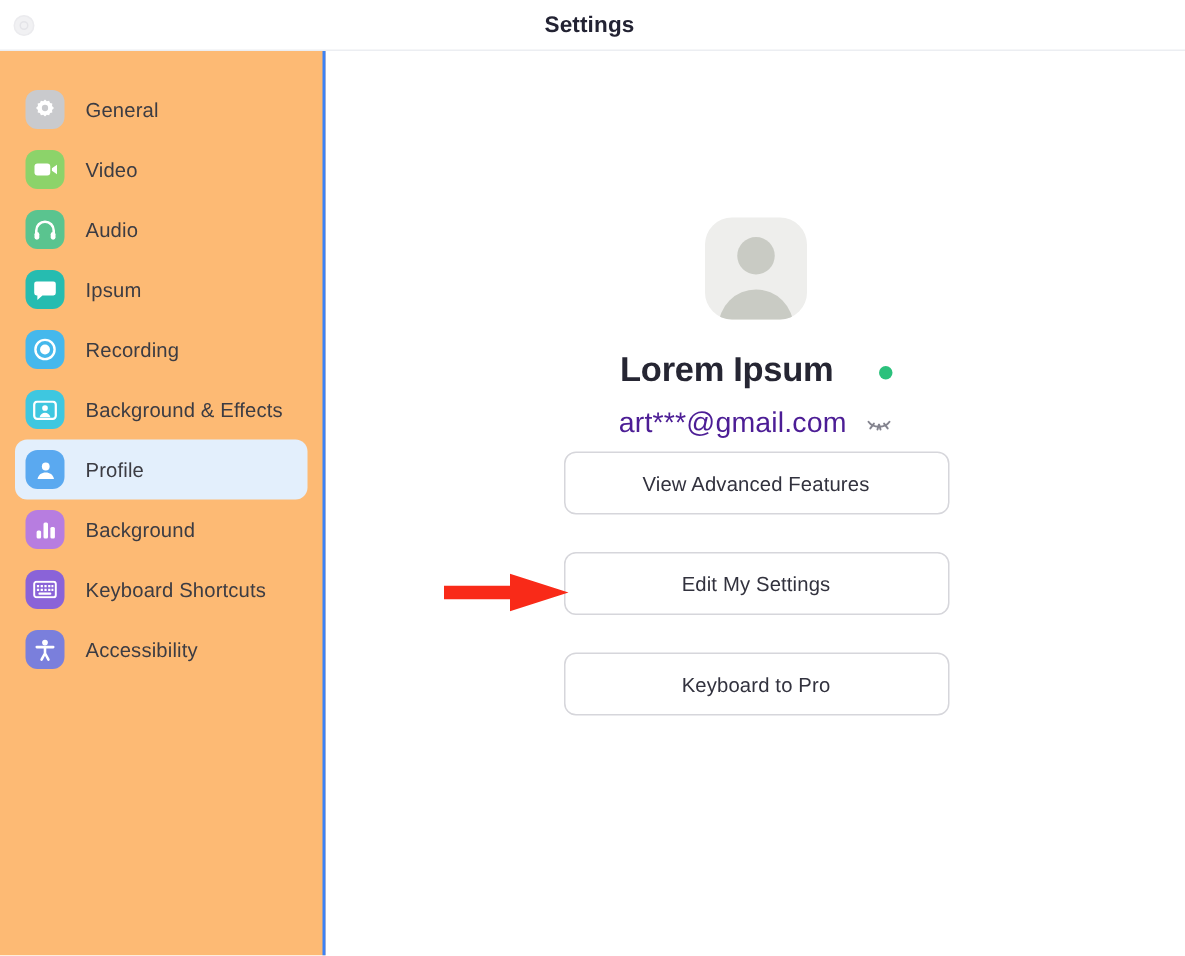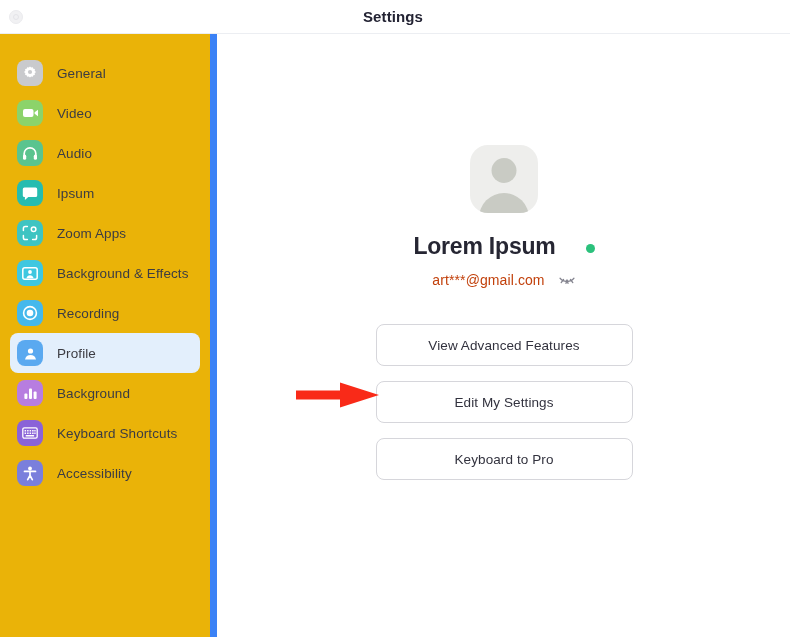--- a/index.html
+++ b/index.html
@@ -62,8 +62,8 @@
     left: 0; top: 34px;
     width: 217px;
     height: 603px;
-    background: #eab308;
-    border-right: 7px solid #3b82f6;
+    background: #fdba74;
+    border-right: 2px solid #3b82f6;
     box-sizing: border-box;
     padding-top: 19px;
   }

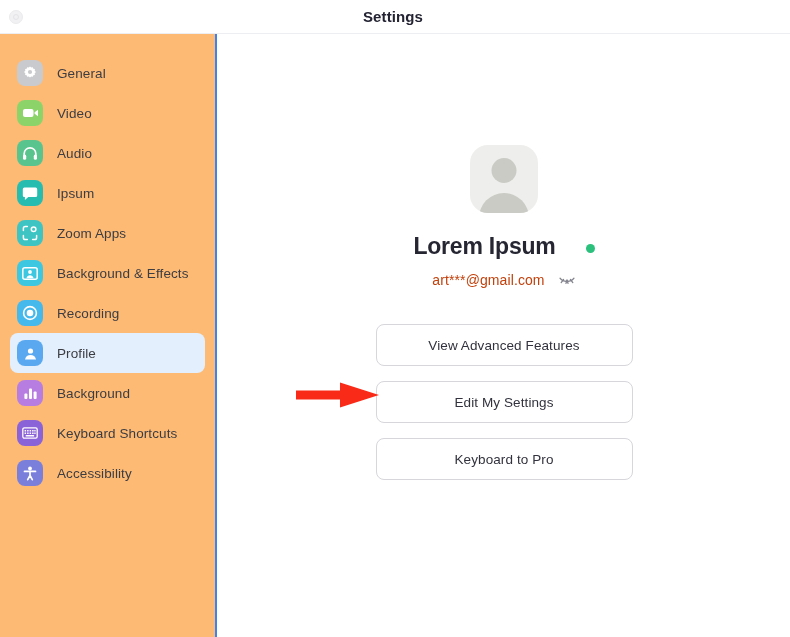--- a/index.html
+++ b/index.html
@@ -255,15 +255,6 @@
         </svg>
       </span>
       <span class="nav-label">Ipsum</span>
-    </div>
-    <div class="nav-item">
-      <span class="nav-icon" style="background: rgb(62, 196, 194);">
-        <svg width="16" height="16" viewBox="0 0 16 16">
-          <path d="M5.4 1.4H3.2A1.8 1.8 0 0 0 1.4 3.2v2.2M1.4 10.6v2.2A1.8 1.8 0 0 0 3.2 14.6h2.2M10.6 14.6h2.2a1.8 1.8 0 0 0 1.8-1.8v-2.2" fill="none" stroke="#ffffff" stroke-width="1.5" stroke-linecap="round"></path>
-          <circle cx="11.6" cy="4.2" r="2.3" fill="none" stroke="#ffffff" stroke-width="1.5"></circle>
-        </svg>
-      </span>
-      <span class="nav-label">Zoom Apps</span>
     </div>
     <div class="nav-item">
       <span class="nav-icon" style="background: rgb(62, 199, 224);">

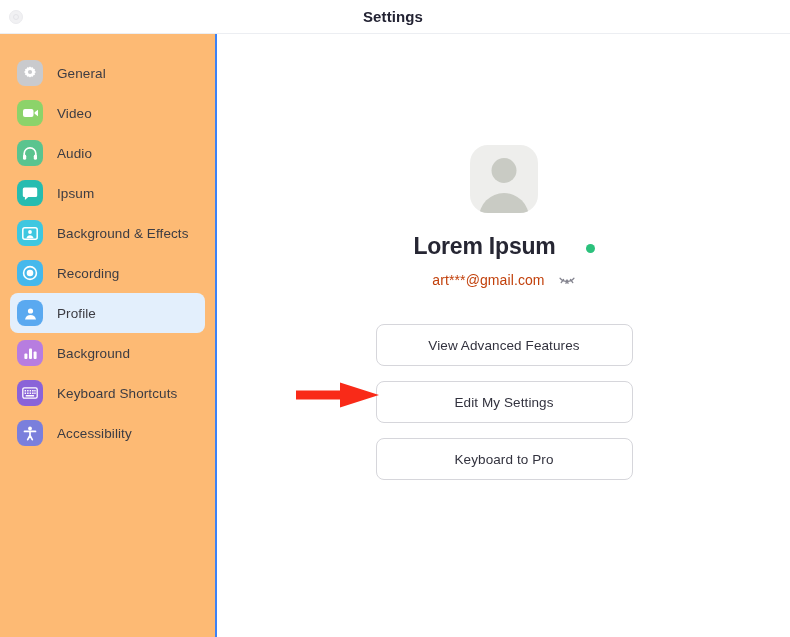--- a/index.html
+++ b/index.html
@@ -257,6 +257,15 @@
       <span class="nav-label">Ipsum</span>
     </div>
     <div class="nav-item">
+      <span class="nav-icon" style="background: rgb(69, 184, 236);">
+        <svg width="16" height="16" viewBox="0 0 16 16">
+          <circle cx="8" cy="8" r="6.4" fill="none" stroke="#ffffff" stroke-width="1.6"></circle>
+          <circle cx="8" cy="8" r="3.3" fill="#ffffff"></circle>
+        </svg>
+      </span>
+      <span class="nav-label">Recording</span>
+    </div>
+    <div class="nav-item">
       <span class="nav-icon" style="background: rgb(62, 199, 224);">
         <svg width="16" height="13" viewBox="0 0 16 13">
           <rect x="0.8" y="0.8" width="14.4" height="11.4" rx="2" fill="none" stroke="#ffffff" stroke-width="1.5"></rect>
@@ -265,15 +274,6 @@
         </svg>
       </span>
       <span class="nav-label">Background &amp; Effects</span>
-    </div>
-    <div class="nav-item">
-      <span class="nav-icon" style="background: rgb(69, 184, 236);">
-        <svg width="16" height="16" viewBox="0 0 16 16">
-          <circle cx="8" cy="8" r="6.4" fill="none" stroke="#ffffff" stroke-width="1.6"></circle>
-          <circle cx="8" cy="8" r="3.3" fill="#ffffff"></circle>
-        </svg>
-      </span>
-      <span class="nav-label">Recording</span>
     </div>
     <div class="nav-item active">
       <span class="nav-icon" style="background: rgb(90, 169, 240);">

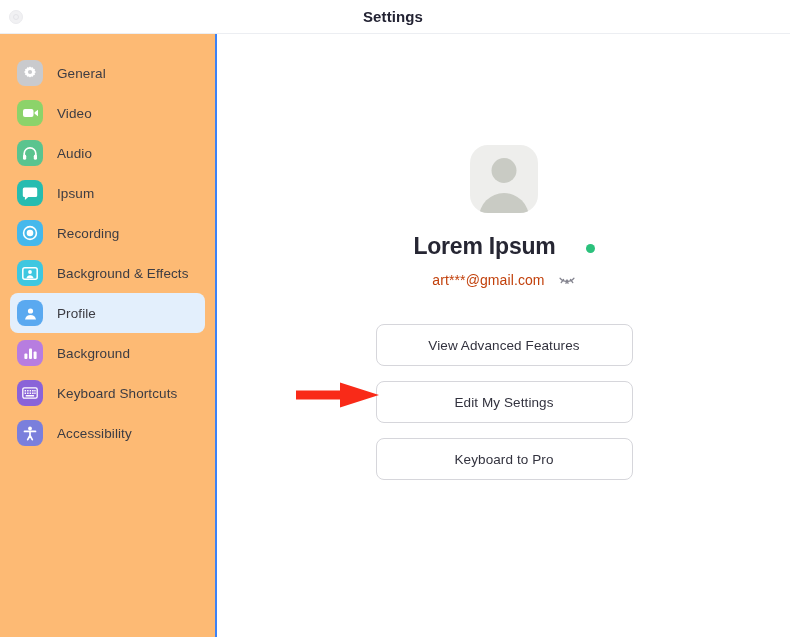--- a/index.html
+++ b/index.html
@@ -167,8 +167,8 @@
     align-items: center;
   }
   .email-text {
-    font-size: 14px;
-    color: #c2410c;
+    font-size: 19px;
+    color: #4c1d95;
     letter-spacing: .1px;
   }
   .eye-hidden {

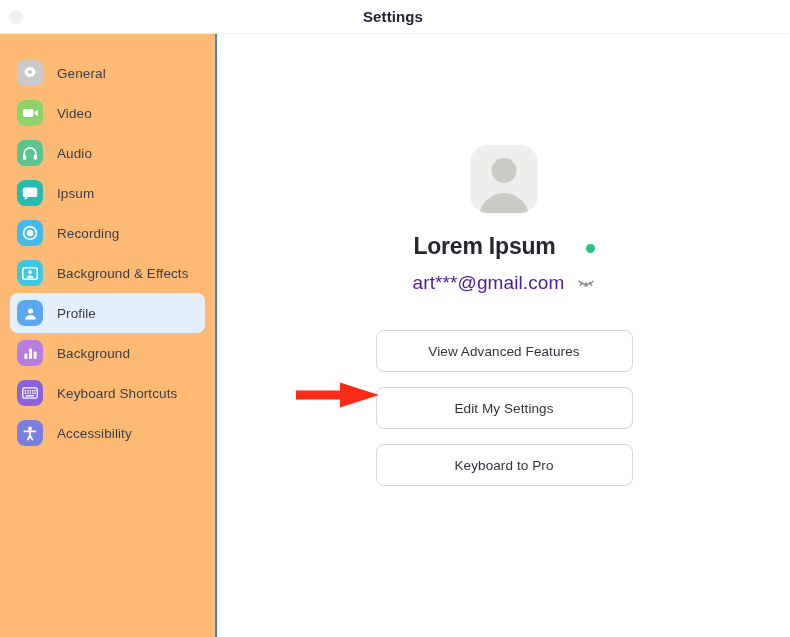--- a/index.html
+++ b/index.html
@@ -181,10 +181,11 @@
   }
 
   .btn-stack {
-    margin-top: 36px;
+    margin-top: 7px;
     display: flex;
     flex-direction: column;
     align-items: center;
+    gap: 10px;
   }
   .action-btn {
     width: 257px;

